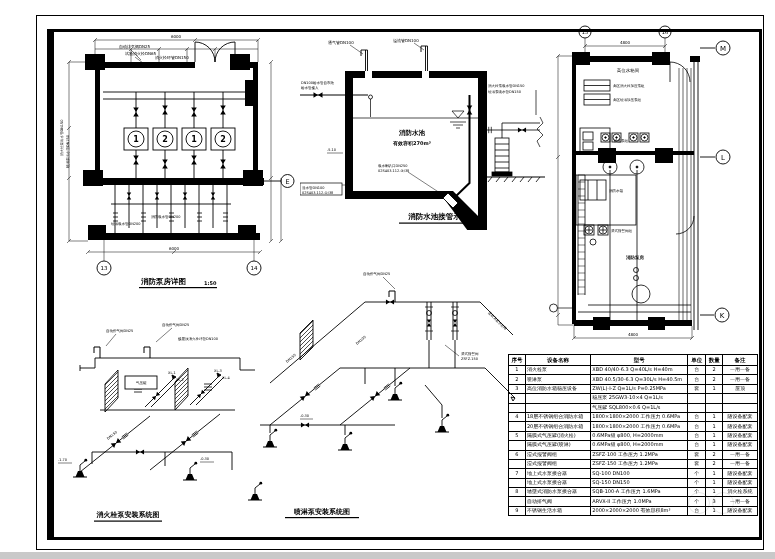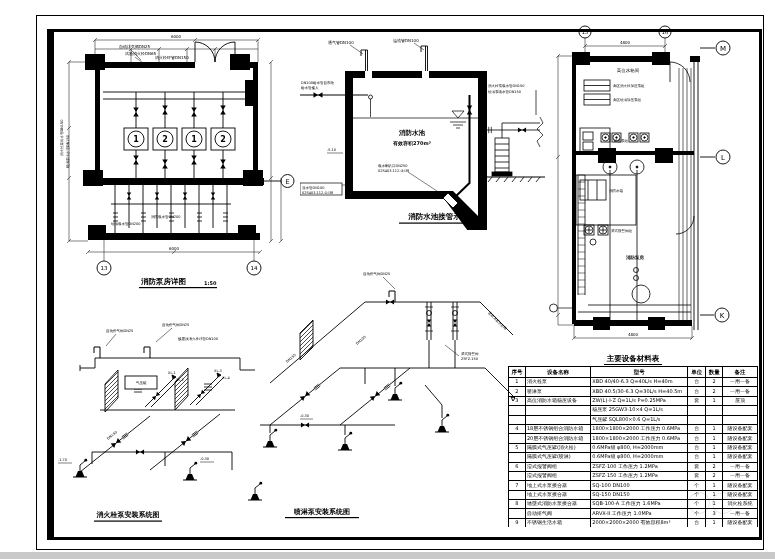--- a/index.html
+++ b/index.html
@@ -397,9 +397,6 @@
   </svg>
 
   <div id="table-wrap">
-    <div id="table-title">
-      <span>主要设备材料表</span>
-    </div>
     <table id="mat-table">
       <colgroup>
         <col style="width:16px">

